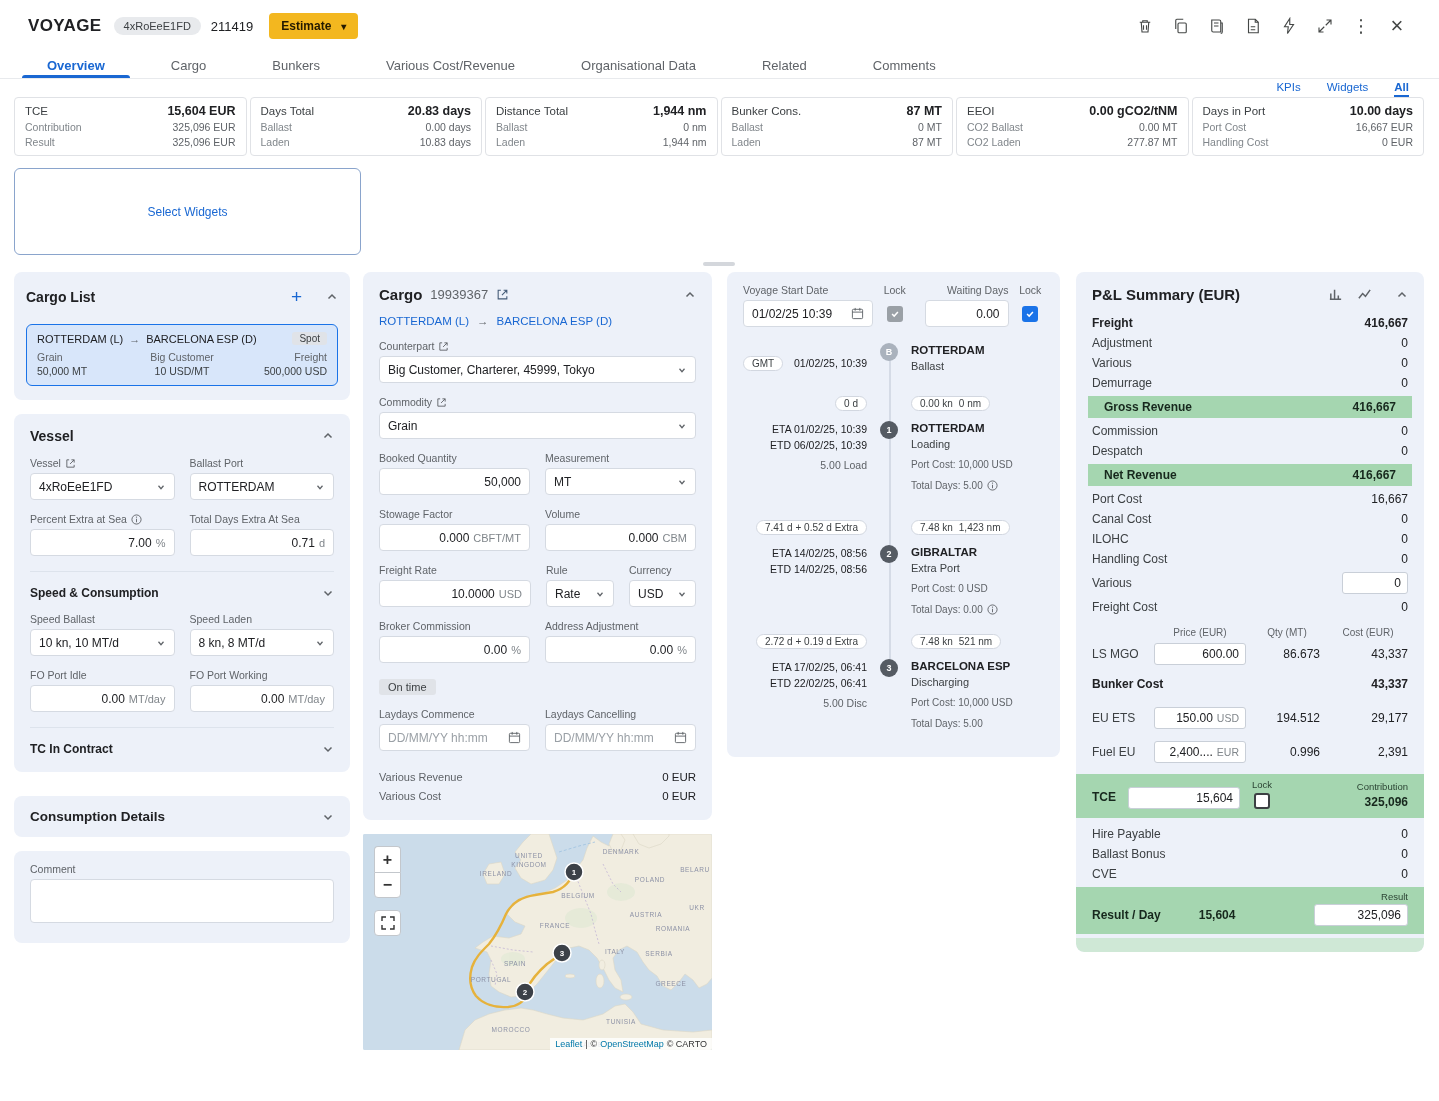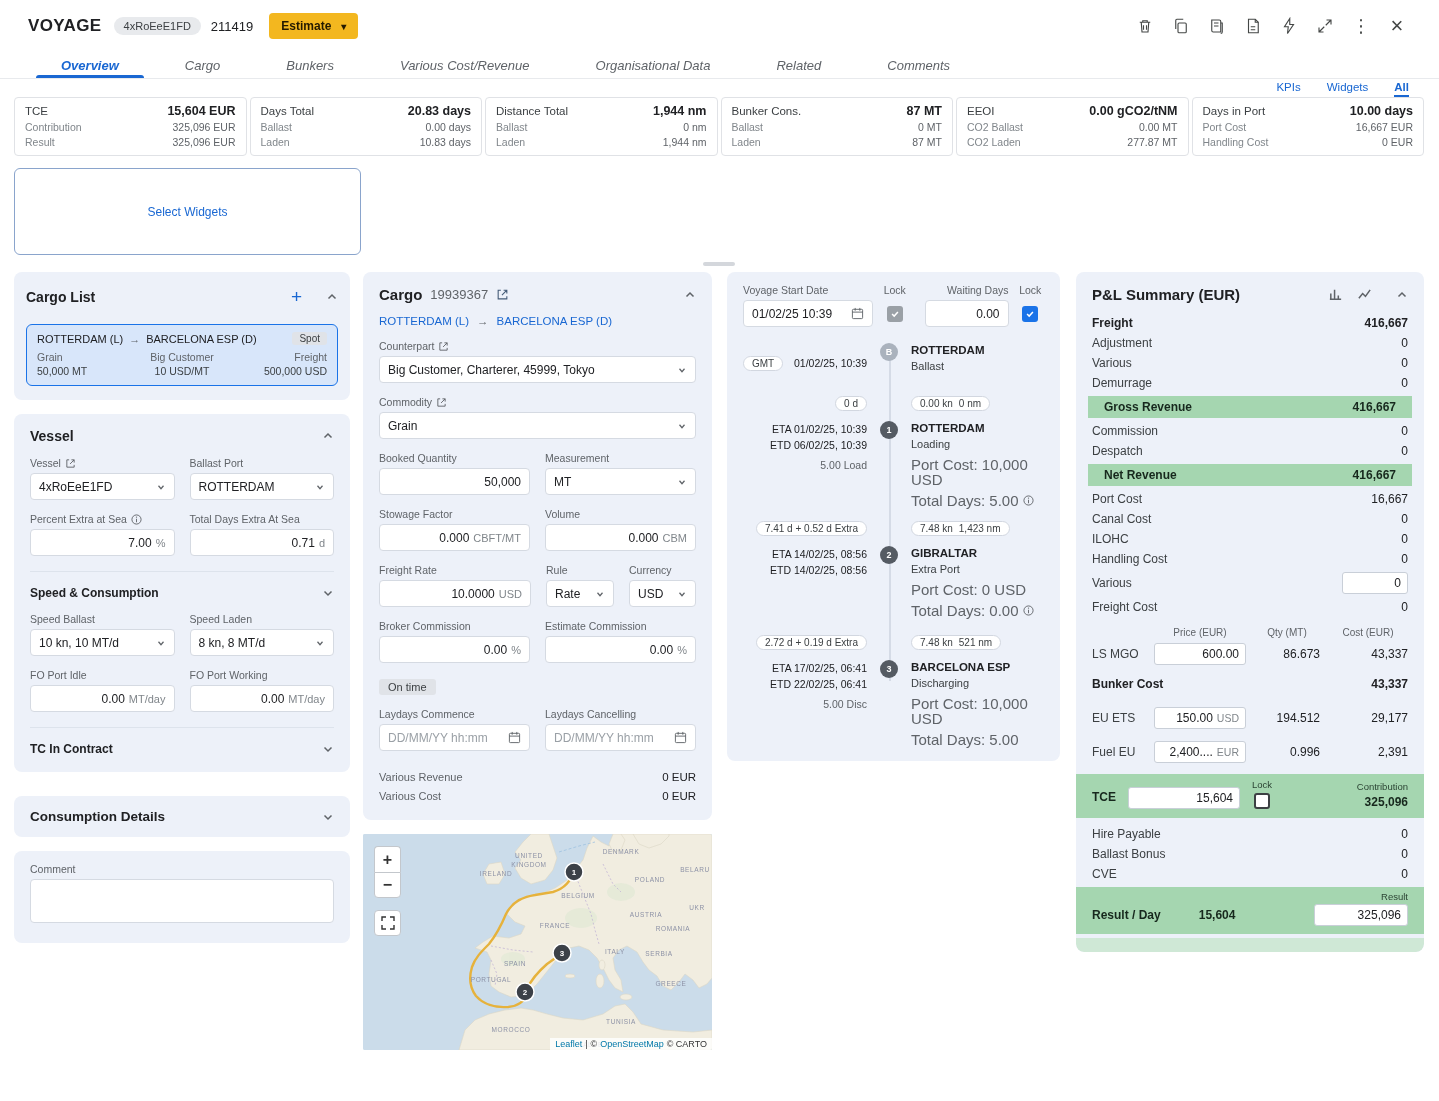--- a/index.html
+++ b/index.html
@@ -19,7 +19,7 @@
   .icon-btn.txt { font-size:18px; color:#444746; }
 
   
-  .nav-tabs { position:absolute; top:52px; left:0; right:0; height:27px; display:flex; padding-left:28px; border-bottom:1px solid #e8eaed;font-style:italic; }
+  .nav-tabs { position:absolute; top:52px; left:0; right:0; height:27px; display:flex; padding-left:14px; border-bottom:1px solid #e8eaed; }
   .tab { padding:0 33px; font-size:13px; color:#5f6368; display:flex; align-items:center; cursor:pointer; position:relative; white-space:nowrap; }
   .tab.active { color:#1967d2; font-weight:600; }
   .tab.active::after { content:""; position:absolute; left:8px; right:8px; bottom:0; height:3px; background:#1967d2; border-radius:3px 3px 0 0; }

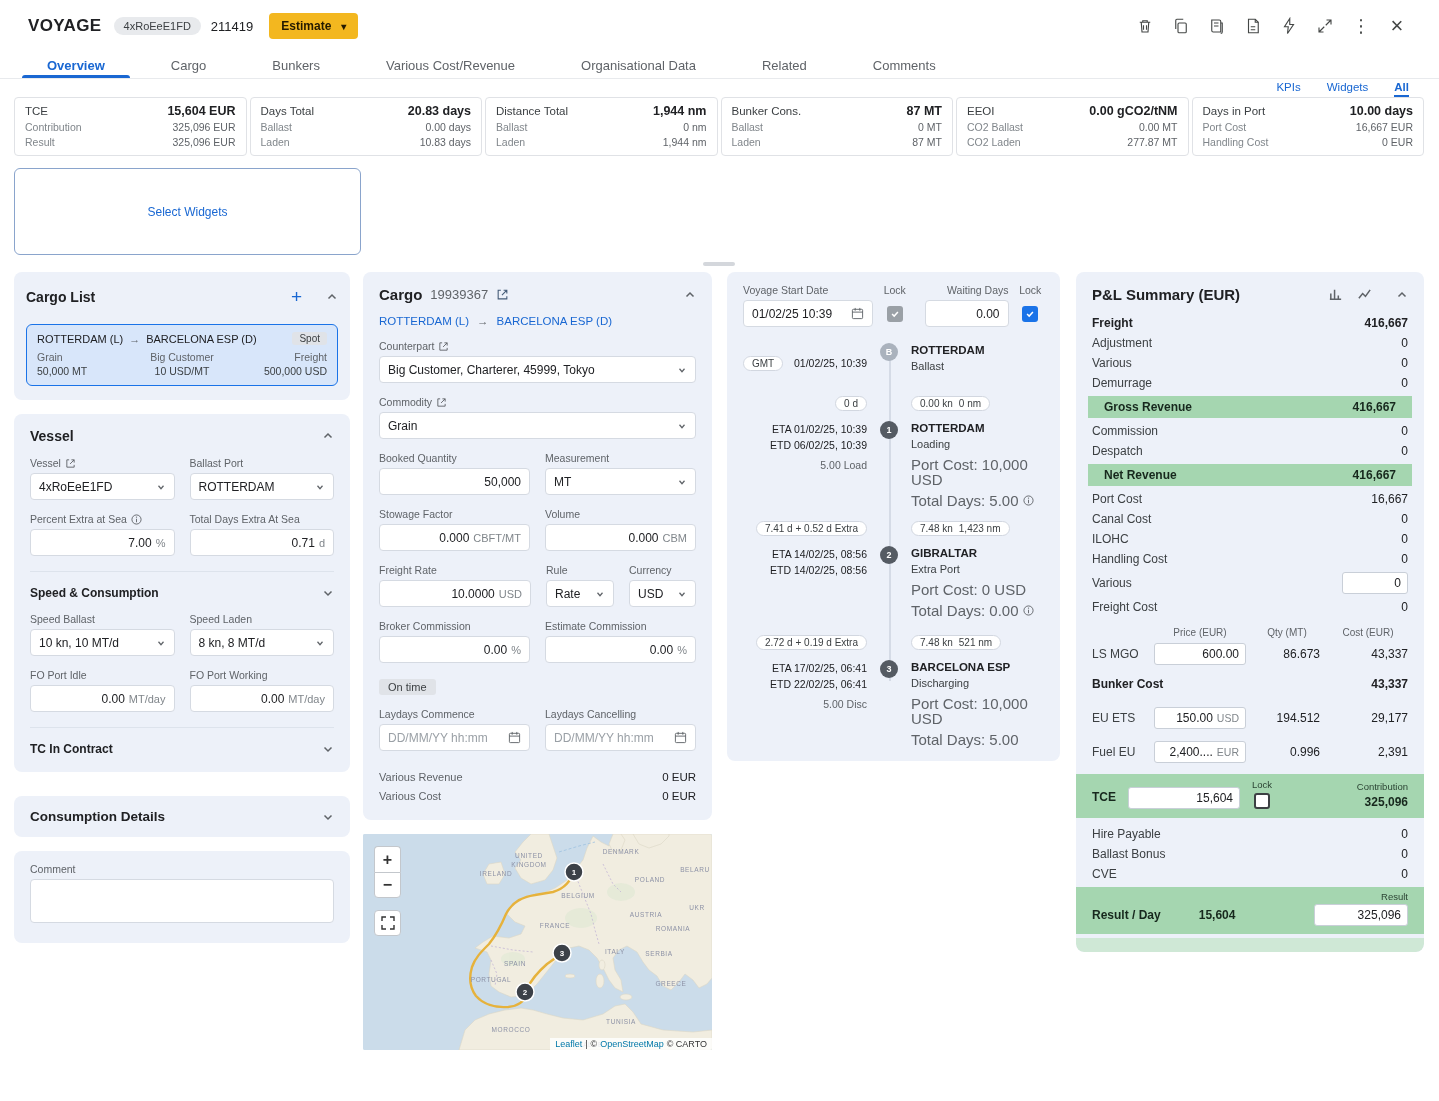--- a/index.html
+++ b/index.html
@@ -129,7 +129,7 @@
   .tl-note { font-size:10.5px; color:#5f6368; margin-top:6px; }
   .tl-port { font-size:11.5px; font-weight:700; color:#202124; line-height:15px; }
   .tl-act { font-size:11px; color:#3c4043; margin-top:2px; }
-  .tl-meta { font-size:15px; color:#5f6368; margin-top:6px; line-height:15px; display:flex; align-items:center; gap:4px; }
+  .tl-meta { font-size:10px; color:#5f6368; margin-top:6px; line-height:15px; display:flex; align-items:center; gap:4px; }
   .tl-meta.first { margin-top:7px; }
   .chip-sm { display:inline-flex; gap:6px; border:1px solid #d2d7e0; background:#fff; border-radius:9px; padding:1px 8px; font-size:10px; color:#3c4043; white-space:nowrap; }
   .tl-leg { margin:10px 0; align-items:center; }

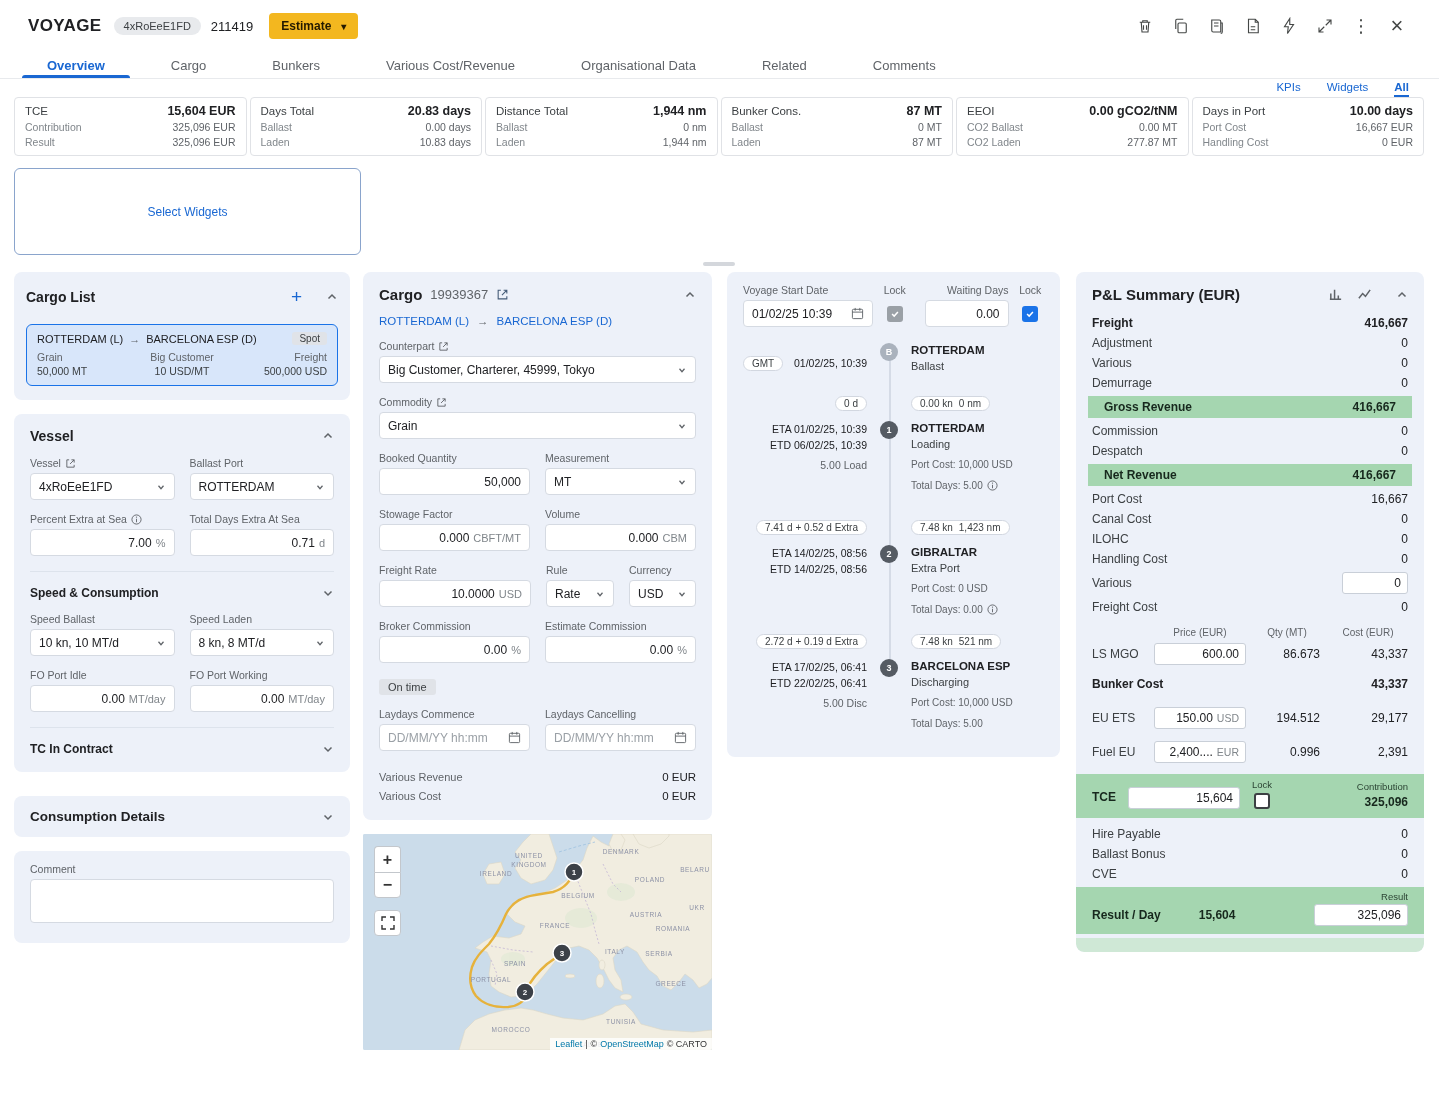--- a/index.html
+++ b/index.html
@@ -644,7 +644,7 @@
         </div>
         <div>
           <div class="flabel">
-              <span>Estimate Commission</span>
+              <span>Address Adjustment</span>
             </div>
           <div class="control num">
               <span class="val">0.00</span>

